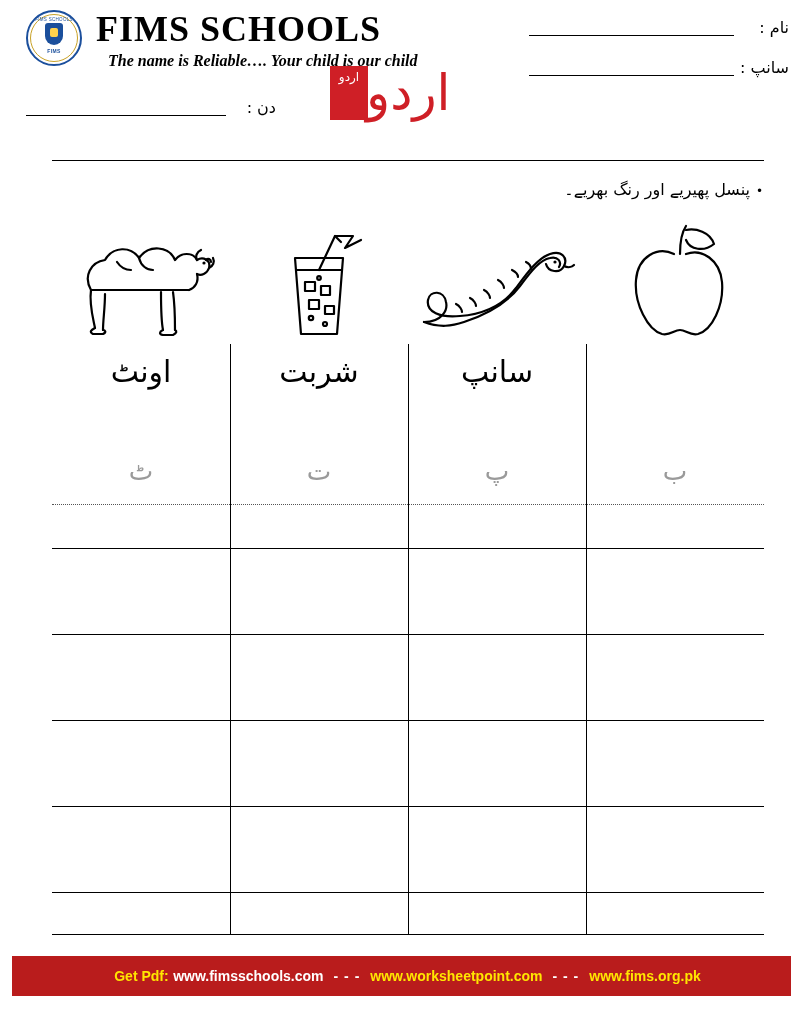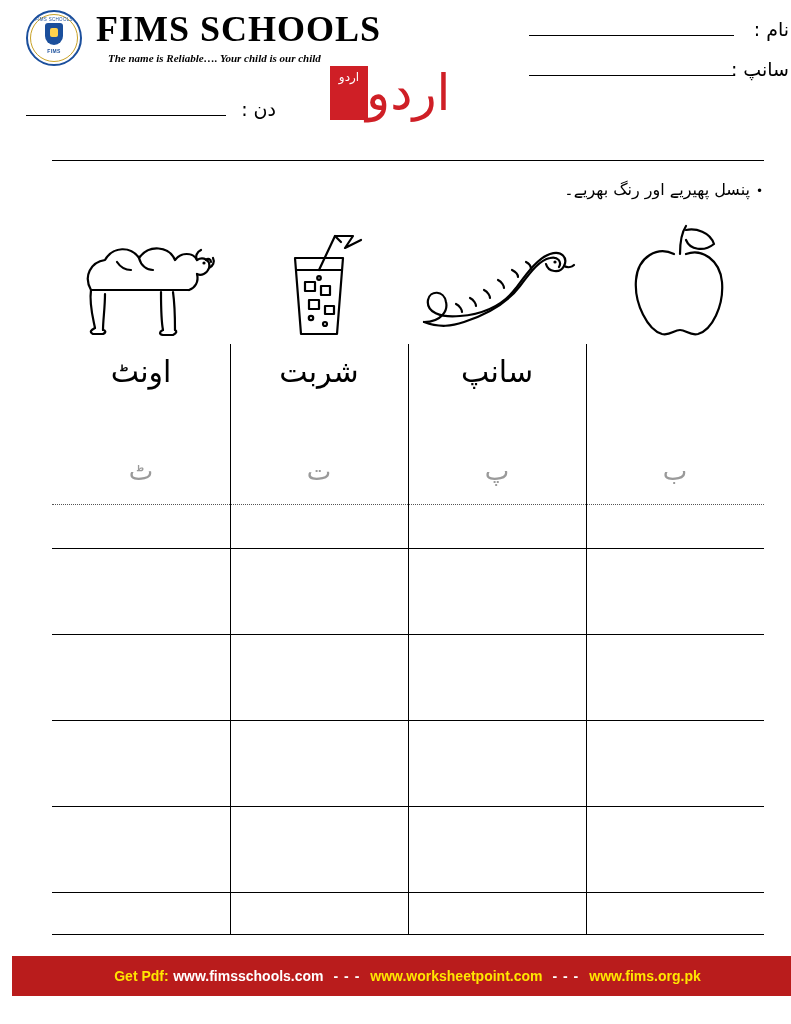--- a/index.html
+++ b/index.html
@@ -147,7 +147,7 @@
   .field-label {
     position: absolute;
     right: 0; top: 0;
-    font-size: 19px;
+    font-size: 16px;
     direction: rtl;
     font-family: "DejaVu Sans", sans-serif;
     white-space: nowrap;

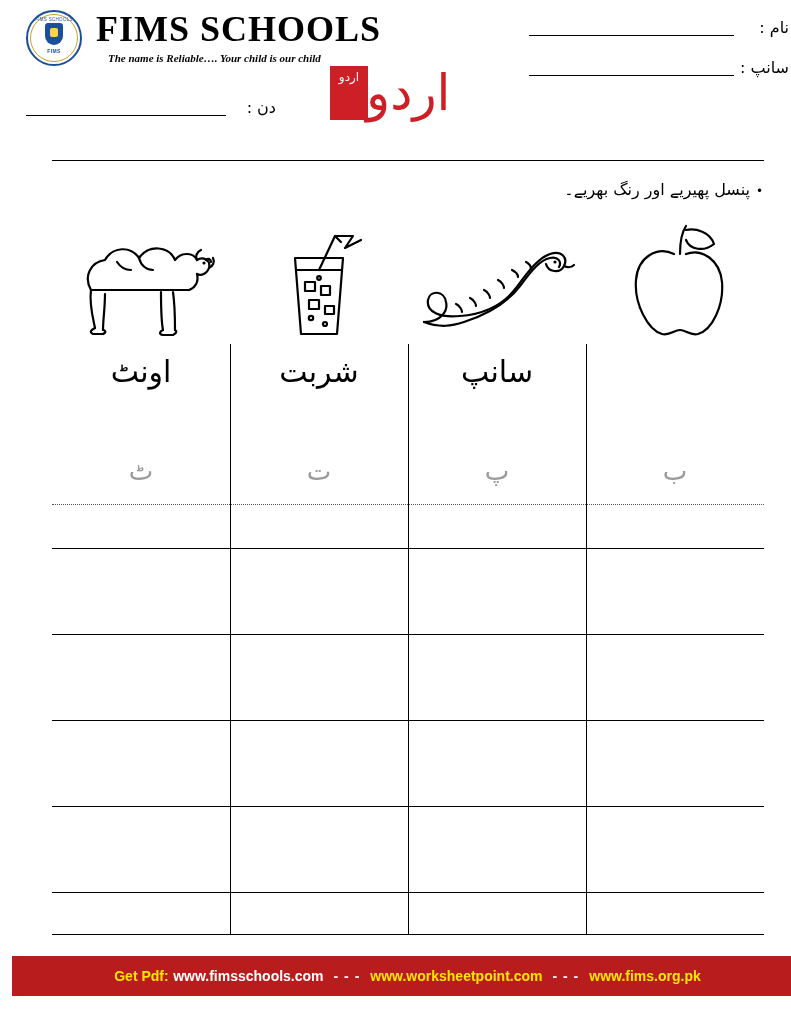--- a/index.html
+++ b/index.html
@@ -99,7 +99,7 @@
   .tagline {
     position: absolute;
     left: 96px; top: 52px;
-    font-size: 11px;
+    font-size: 16px;
     font-style: italic;
     font-weight: bold;
     color: #000;

